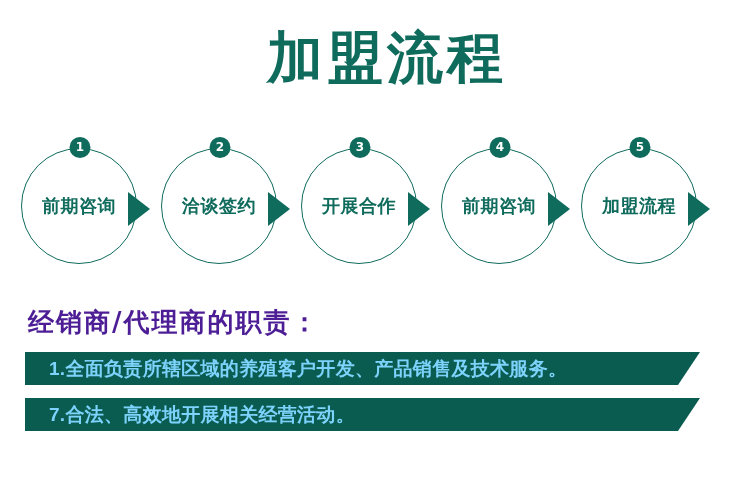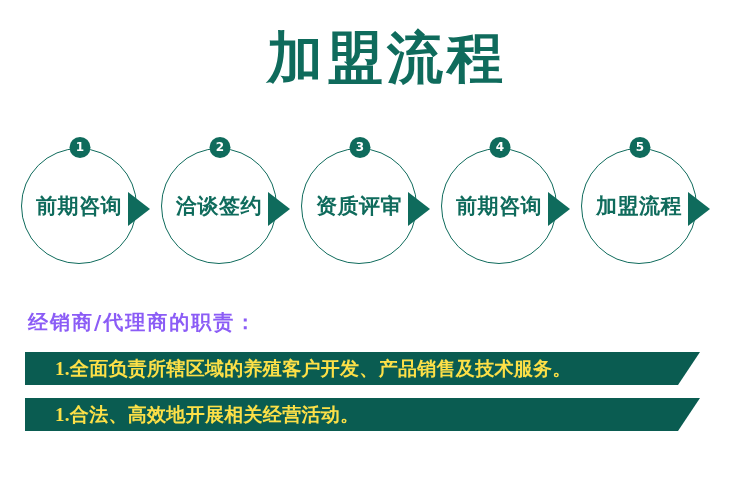--- a/index.html
+++ b/index.html
@@ -83,7 +83,7 @@
     display: flex;
     align-items: center;
     justify-content: center;
-    font-size: 21px;
+    font-size: 18px;
     font-weight: bold;
     color: #0f6b5c;
     letter-spacing: 0.5px;

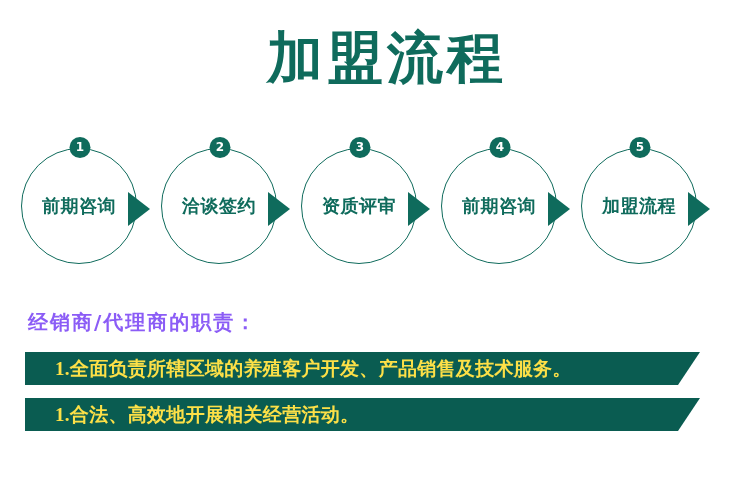--- a/index.html
+++ b/index.html
@@ -160,7 +160,7 @@
   <div class="step" style="left:301px;">
     <div class="step-circle"></div>
     <div class="step-badge">3</div>
-    <div class="step-label">资质评审</div>
+    <div class="step-label">开展合作</div>
   </div>
   <div class="step-arrow" style="left:408px;"></div>
 

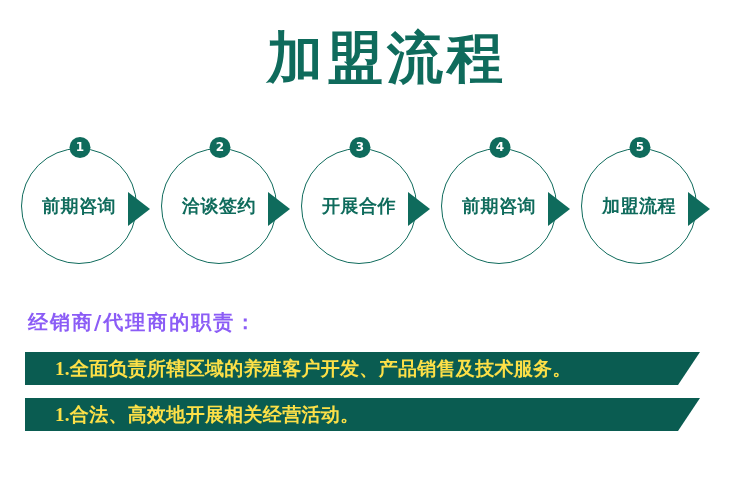--- a/index.html
+++ b/index.html
@@ -107,10 +107,10 @@
     position: absolute;
     left: 28px;
     top: 305px;
-    font-size: 20px;
+    font-size: 26px;
     line-height: 34px;
     font-weight: bold;
-    color: #8b5cf6;
+    color: #4c1d95;
     letter-spacing: 2px;
     font-family: "DejaVu Sans", "Liberation Sans", sans-serif;
   }

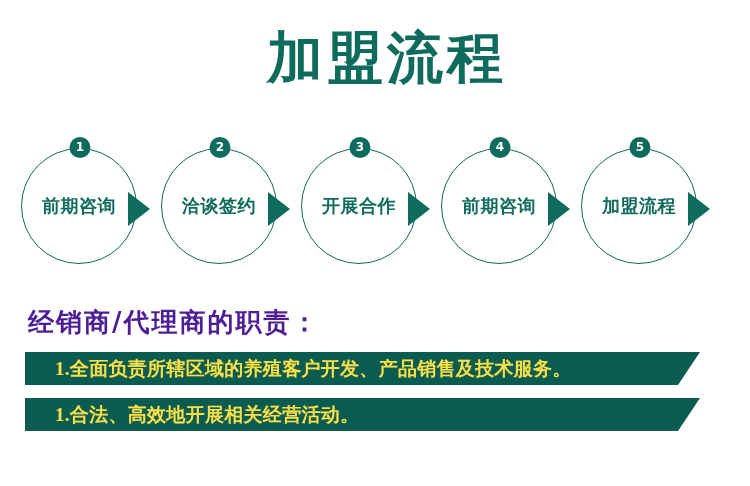--- a/index.html
+++ b/index.html
@@ -120,16 +120,16 @@
     width: 675px;
     height: 33px;
     background: #0a5c51;
-    color: #fde047;
+    color: #7dd3fc;
     font-size: 19px;
     font-weight: bold;
     display: flex;
     align-items: center;
-    padding-left: 30px;
+    padding-left: 24px;
     box-sizing: border-box;
     letter-spacing: 0.3px;
     white-space: nowrap;
-    font-family: Liberation Serif, serif;
+    font-family: Liberation Sans, sans-serif;
     -webkit-clip-path: polygon(0 0, 100% 0, calc(100% - 22px) 100%, 0 100%);
     clip-path: polygon(0 0, 100% 0, calc(100% - 22px) 100%, 0 100%);
   }

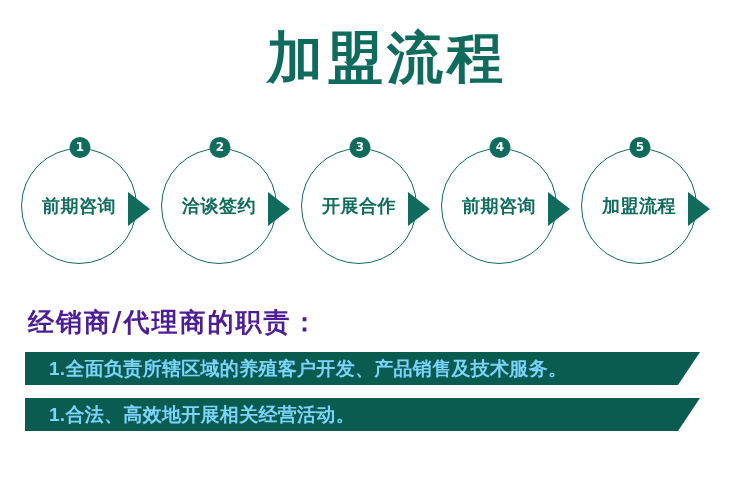--- a/index.html
+++ b/index.html
@@ -183,6 +183,6 @@
 <div id="duties-heading">经销商/代理商的职责：</div>
 
 <div id="duty-banner-1" class="duty-banner">1.全面负责所辖区域的养殖客户开发、产品销售及技术服务。</div>
-<div id="duty-banner-2" class="duty-banner">1.合法、高效地开展相关经营活动。</div>
+<div id="duty-banner-2" class="duty-banner">7.合法、高效地开展相关经营活动。</div>
 
 </body></html>

